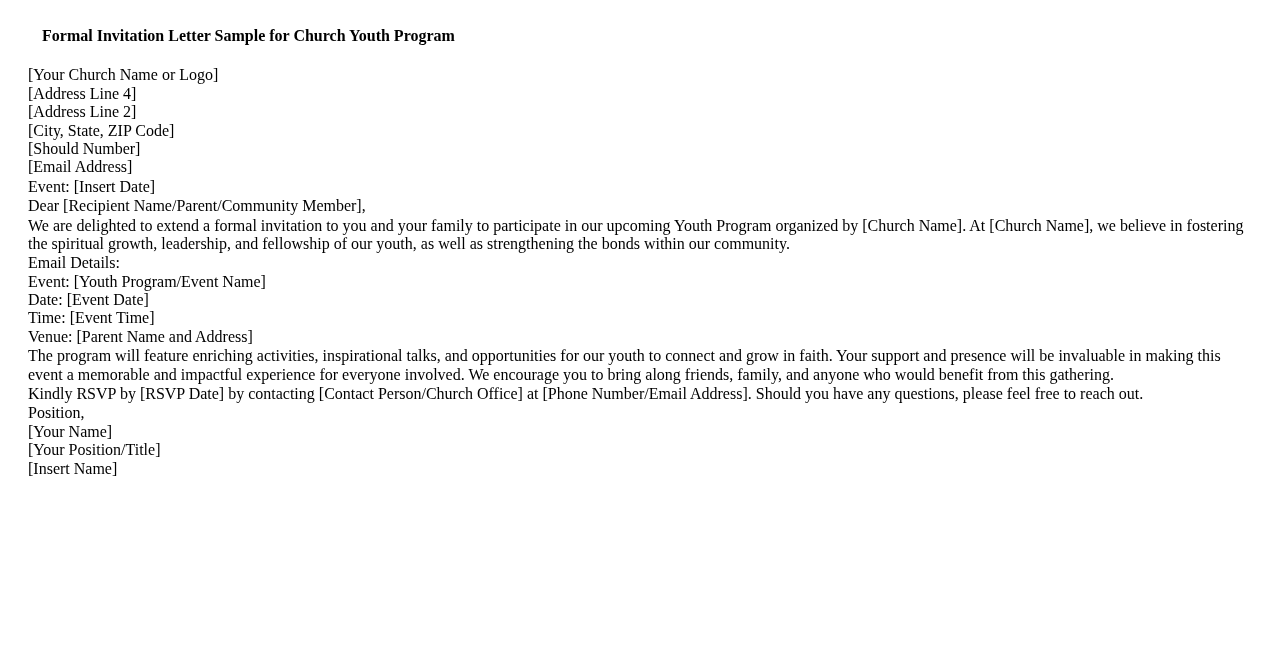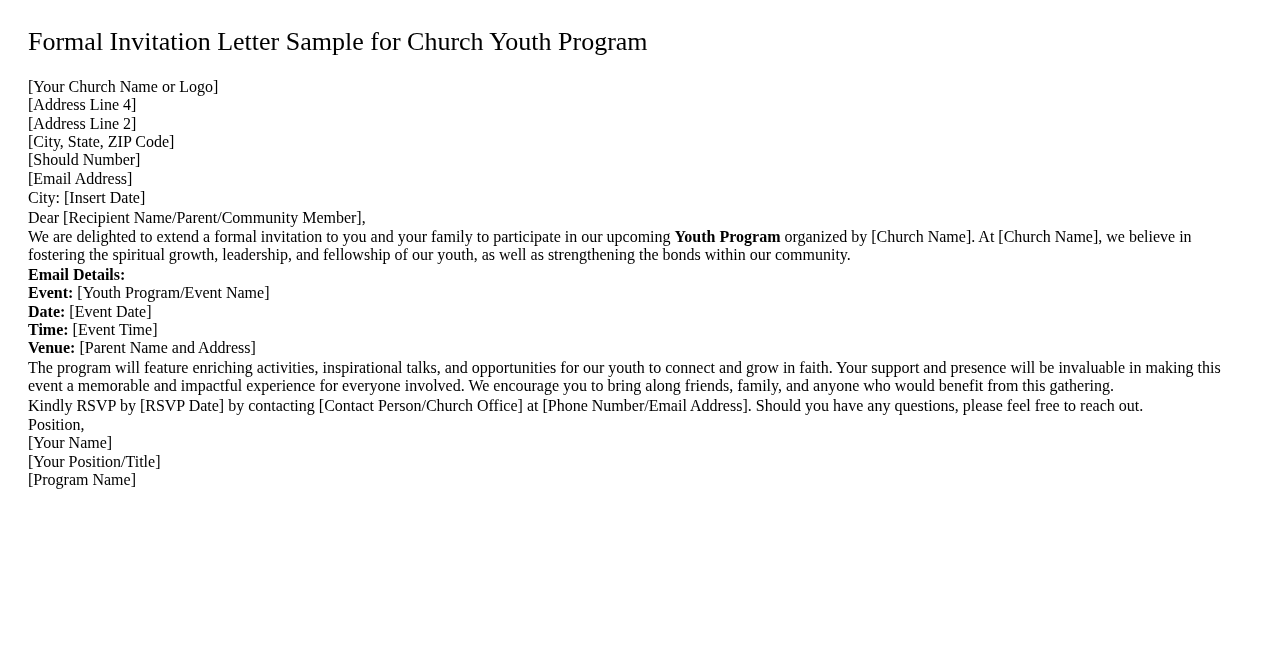--- a/index.html
+++ b/index.html
@@ -21,10 +21,10 @@
     background: #ffffff;
   }
   .letter-title {
-    font-size: 26px;
-    font-weight: normal;
+    font-size: 16px;
+    font-weight: bold;
     line-height: 1.15;
-    margin: 0 0 21px 0;
+    margin: 0 0 21px 14px;
   }
   .letter p {
     margin: 1px 0;

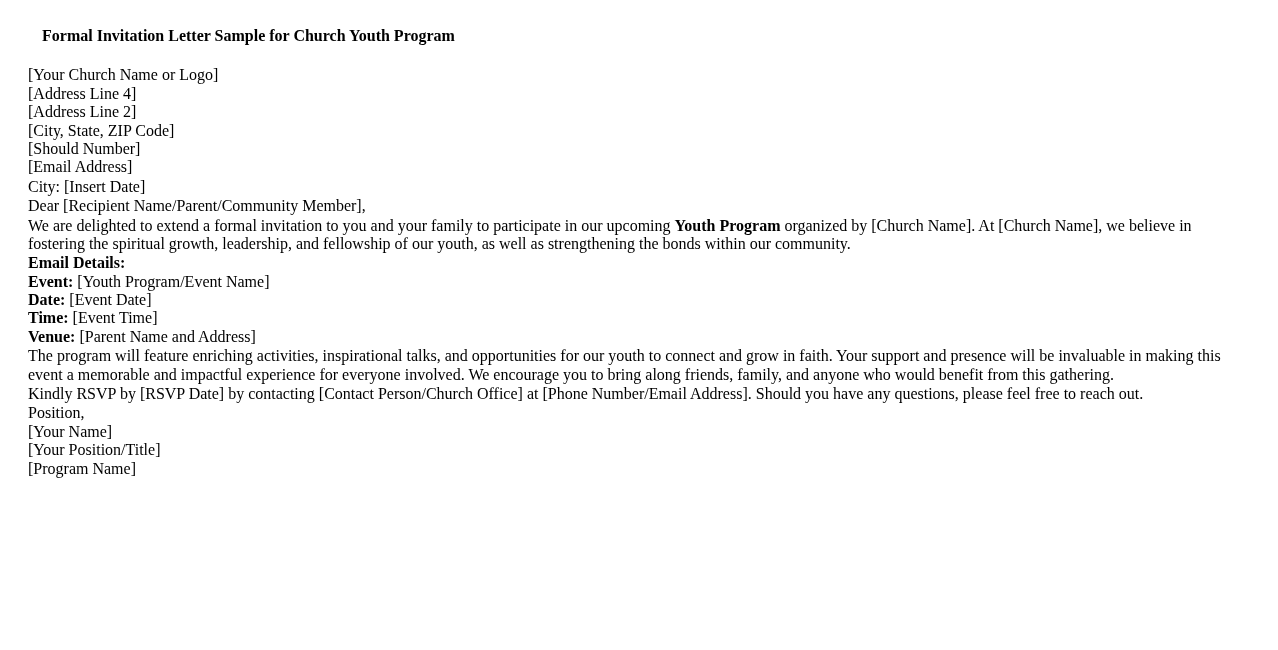--- a/index.html
+++ b/index.html
@@ -41,7 +41,7 @@
 
   <p><span>[Your Church Name or Logo]</span><br><span>[Address Line 4]</span><br><span>[Address Line 2]</span><br><span>[City, State, ZIP Code]</span><br><span>[Should Number]</span><br><span>[Email Address]</span></p>
 
-  <p><span>City: [Insert Date]</span></p>
+  <p><span>Event: [Insert Date]</span></p>
 
   <p><span>Dear [Recipient Name/Parent/Community Member],</span></p>
 

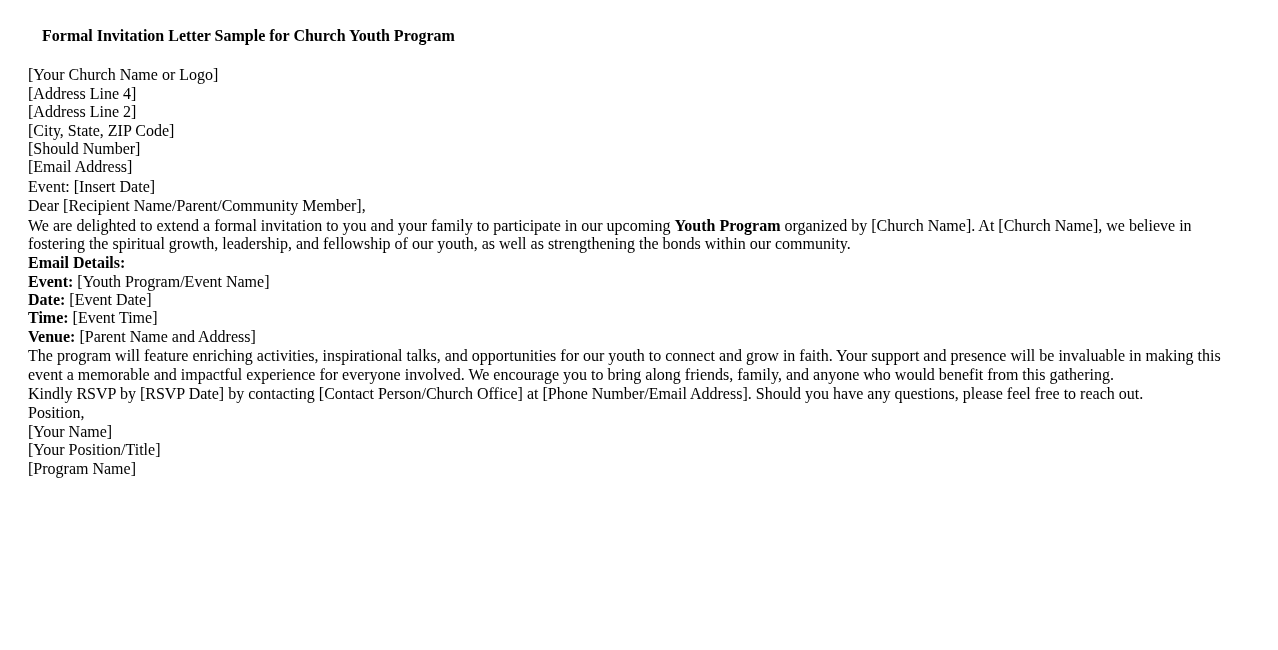--- a/index.html
+++ b/index.html
@@ -30,7 +30,7 @@
     margin: 1px 0;
   }
   .letter p b {
-    font-weight: bold;
+    font-weight: normal;
   }
 </style>
 </head>

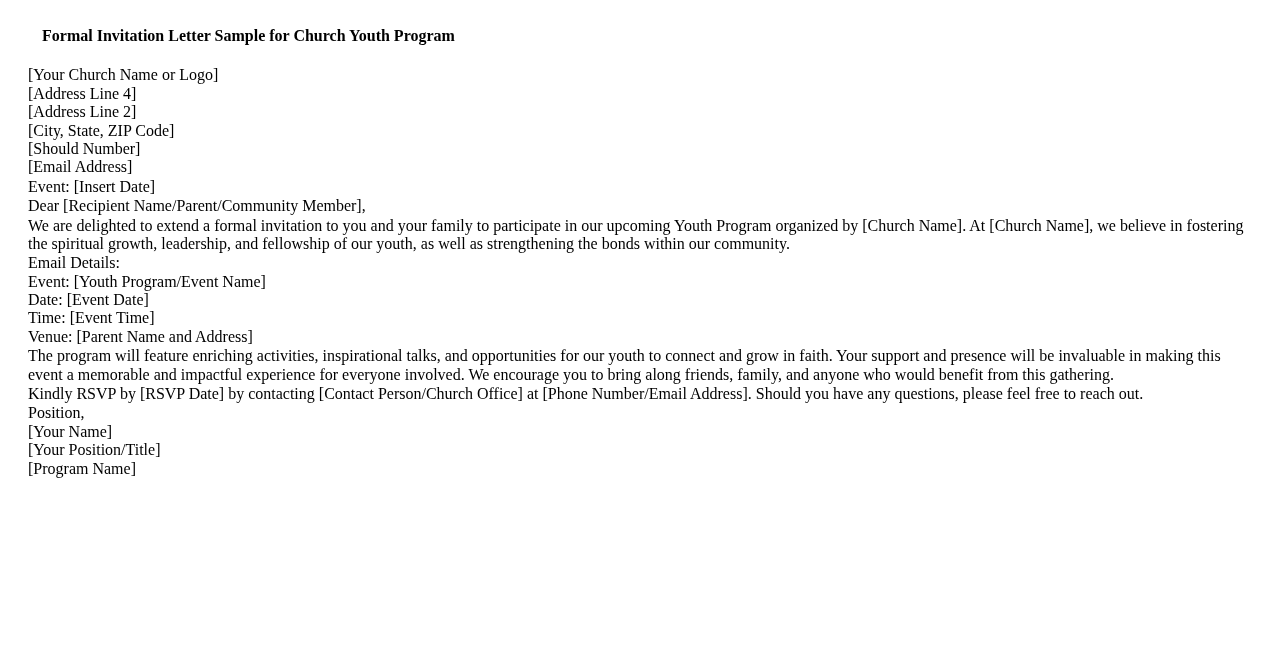--- a/index.html
+++ b/index.html
@@ -54,7 +54,7 @@
   <p><span>Kindly RSVP by [RSVP Date] by contacting [Contact Person/Church Office] at [Phone Number/Email Address]. Should you have any questions, please feel free to reach out.</span></p>
 
 
-  <p><span>Position,</span><br><span>[Your Name]</span><br><span>[Your Position/Title]</span><br><span>[Program Name]</span></p>
+  <p><span>Position,</span><br><span>[Your Name]</span><br><span>[Your Position/Title]</span><br><span>[Insert Name]</span></p>
 </main>
 
 </body></html>

